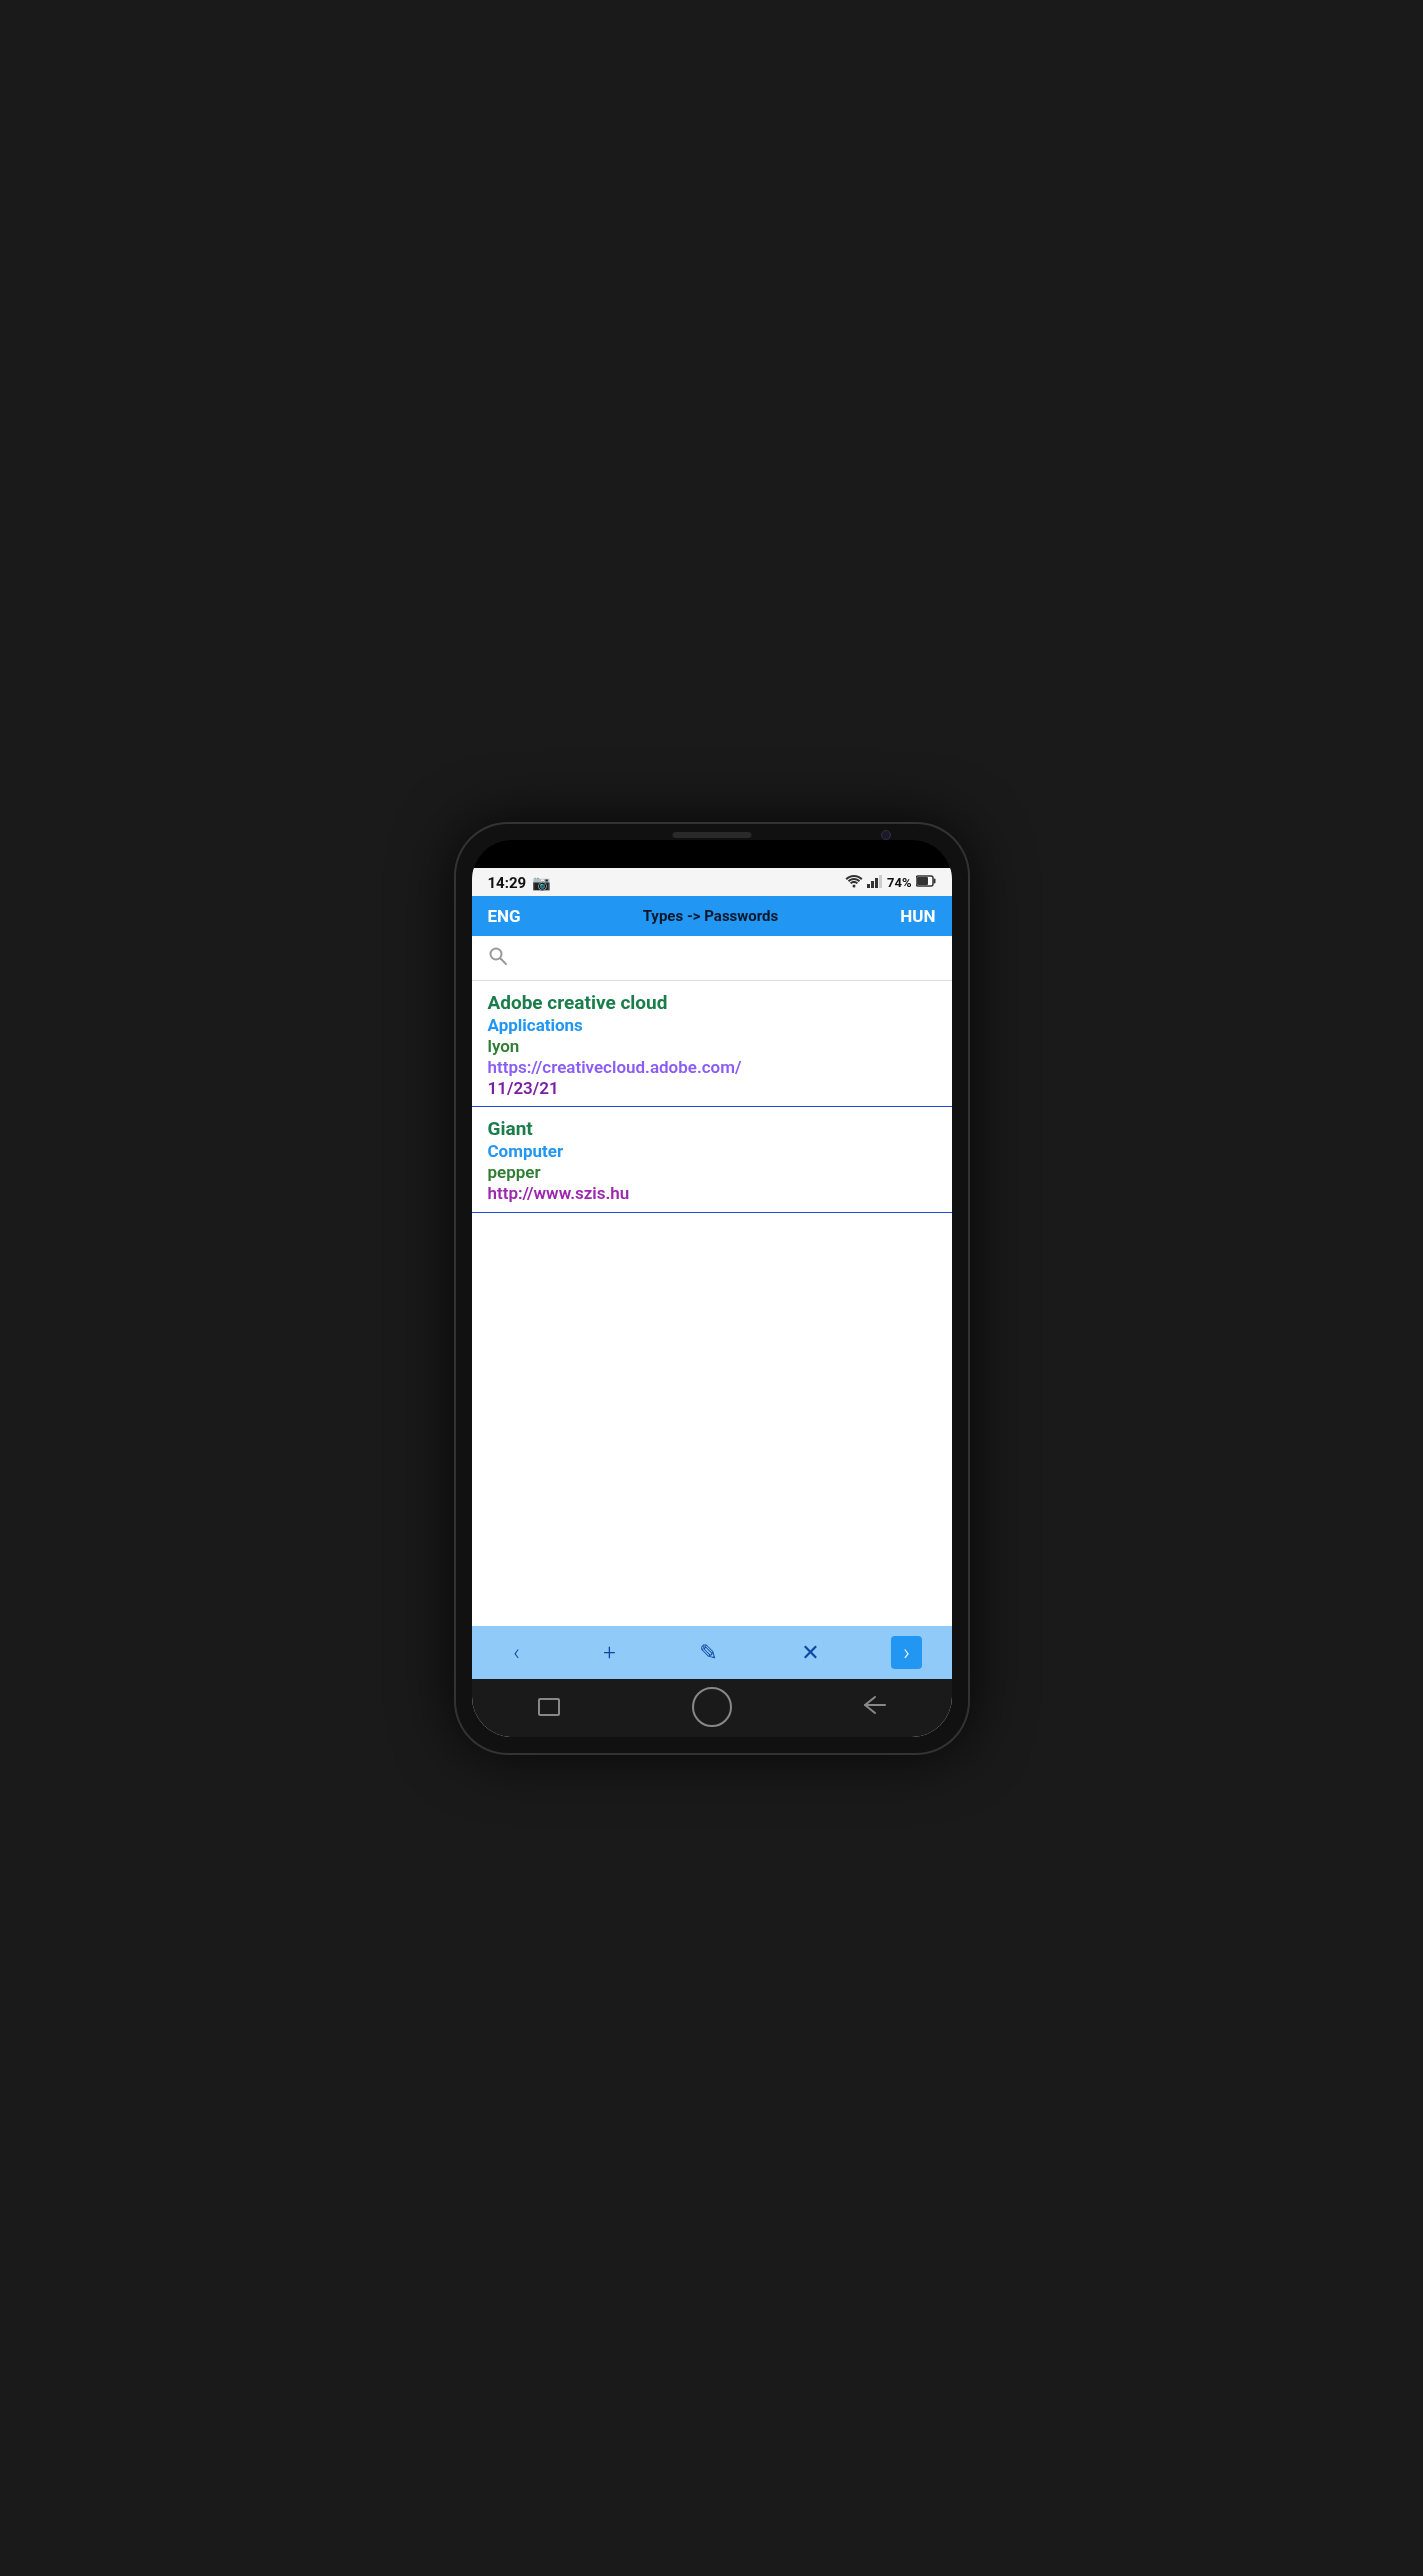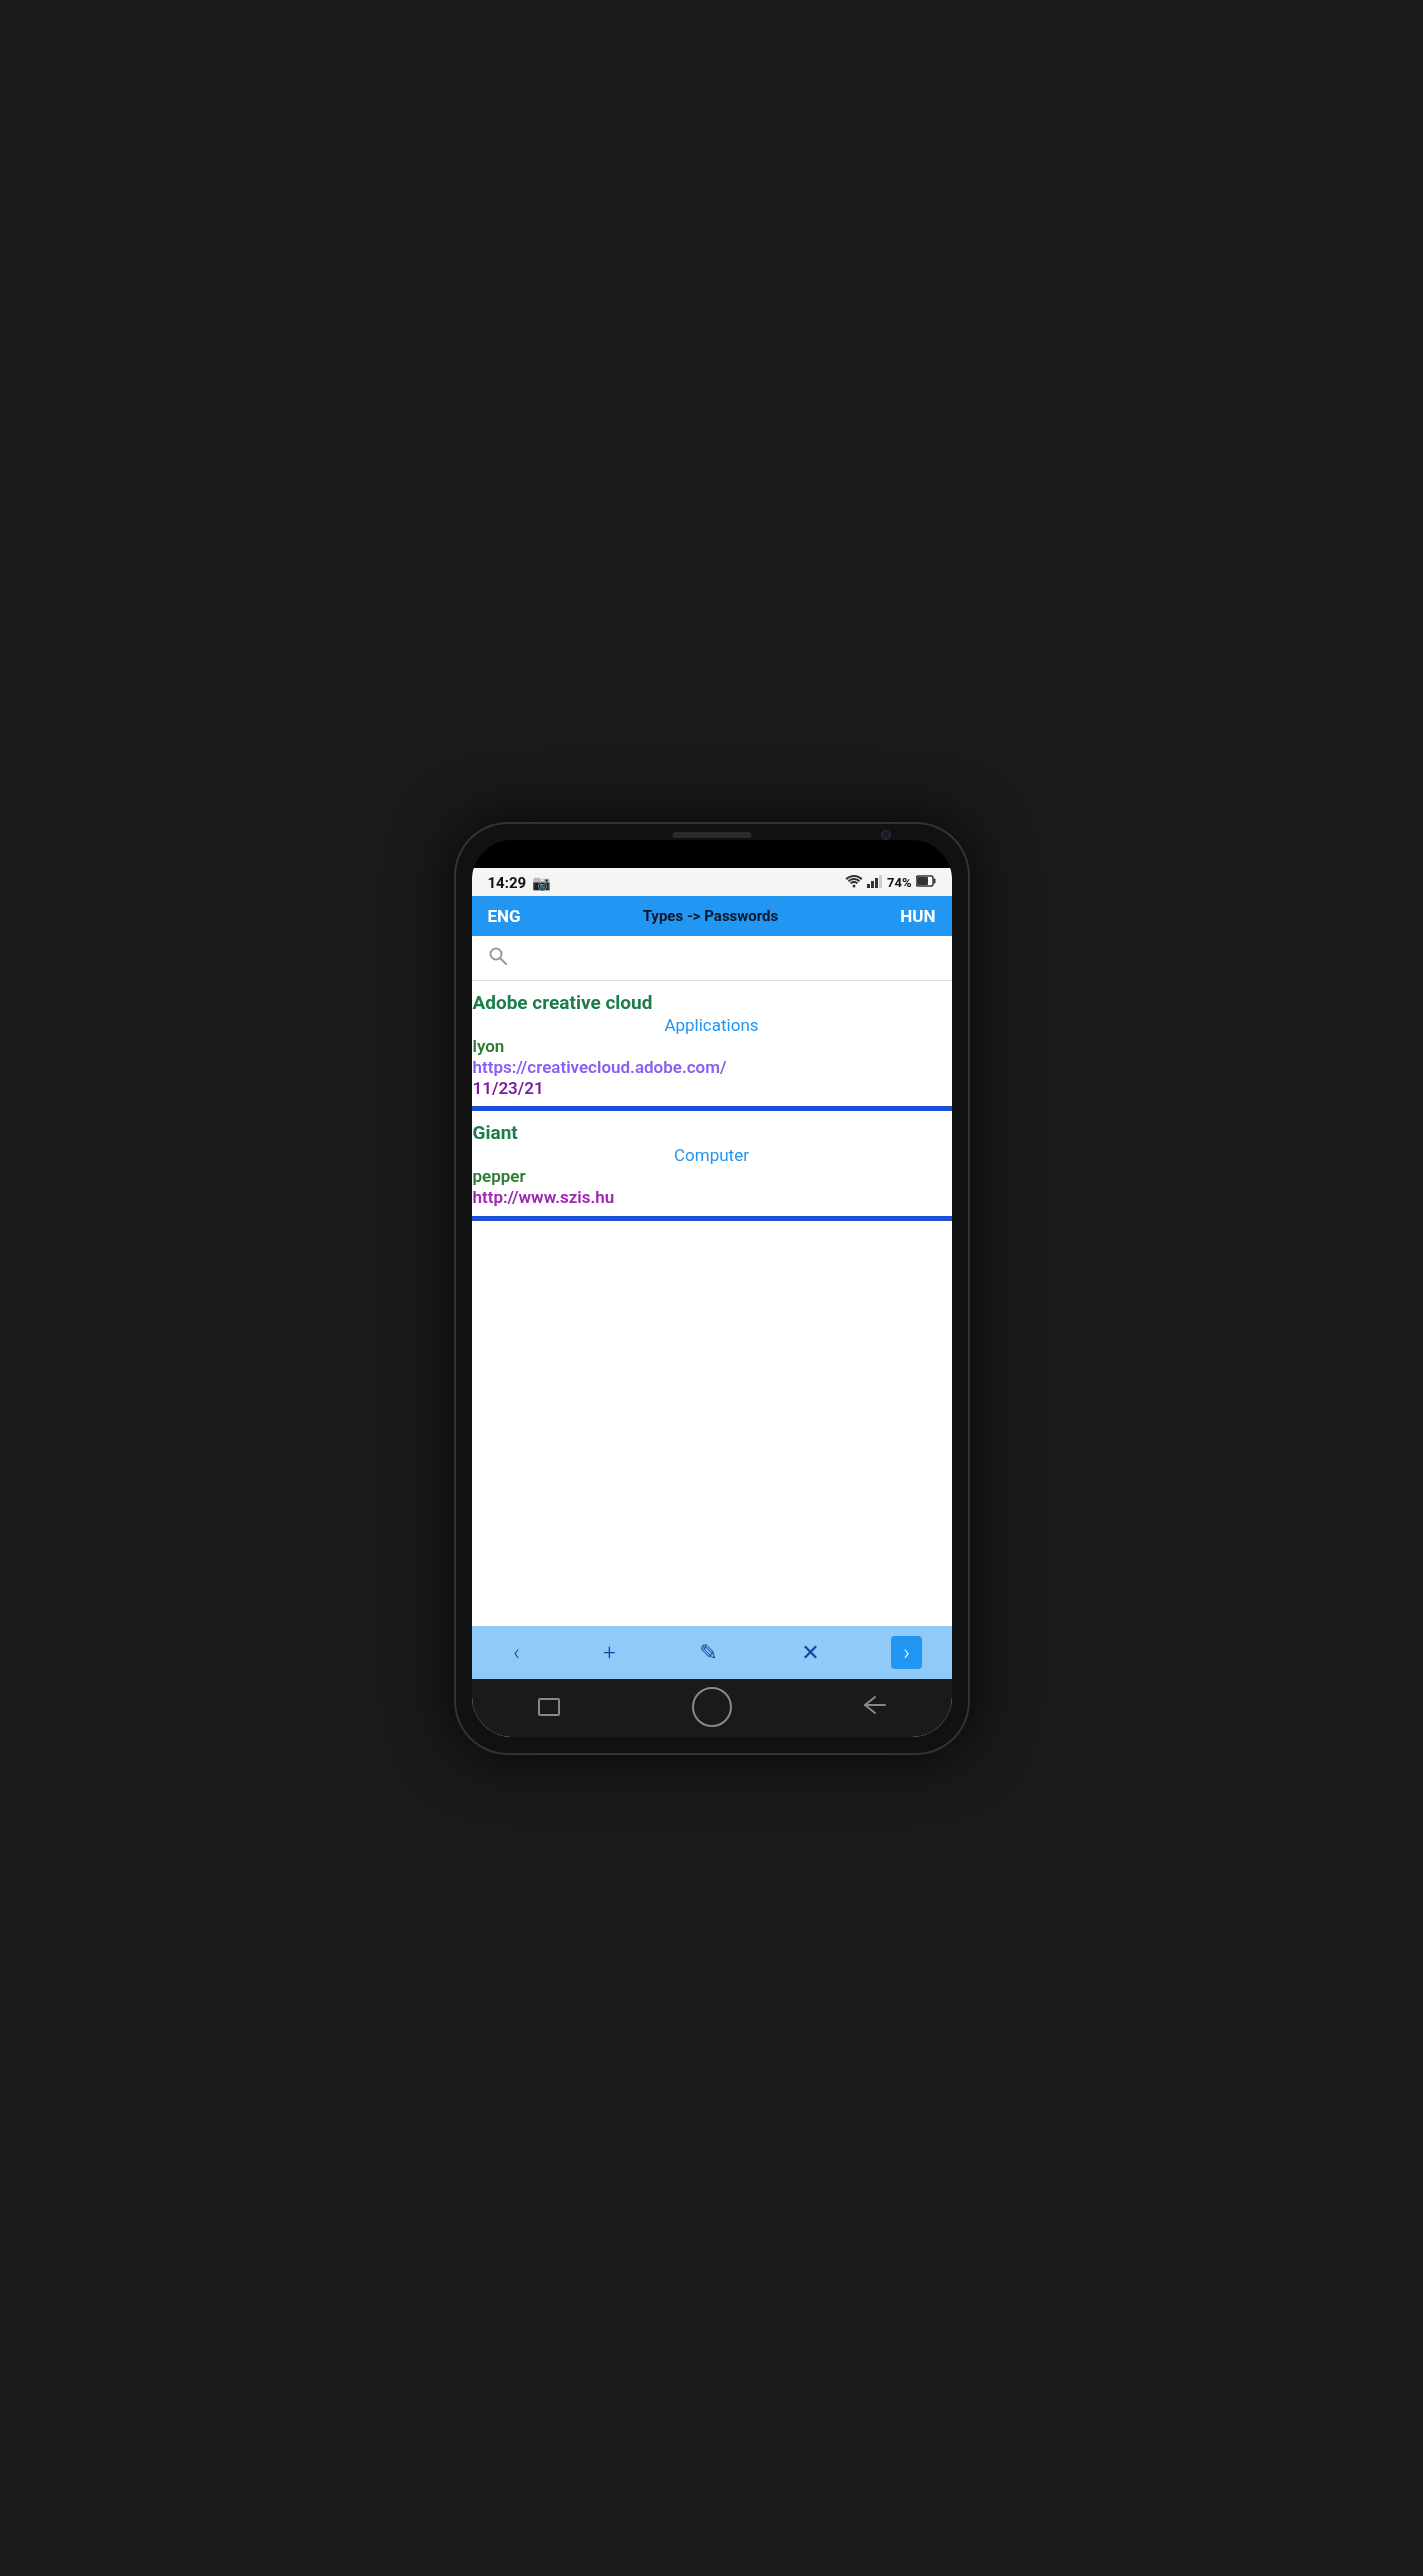--- a/index.html
+++ b/index.html
@@ -185,8 +185,8 @@
     }
 
     .list-item {
-      padding: 10px 1px 8px;
-      border-bottom: 5px solid #1d4ed8;
+      padding: 10px 16px 8px;
+      border-bottom: 1px solid #1d4ed8;
     }
 
     .item-title {

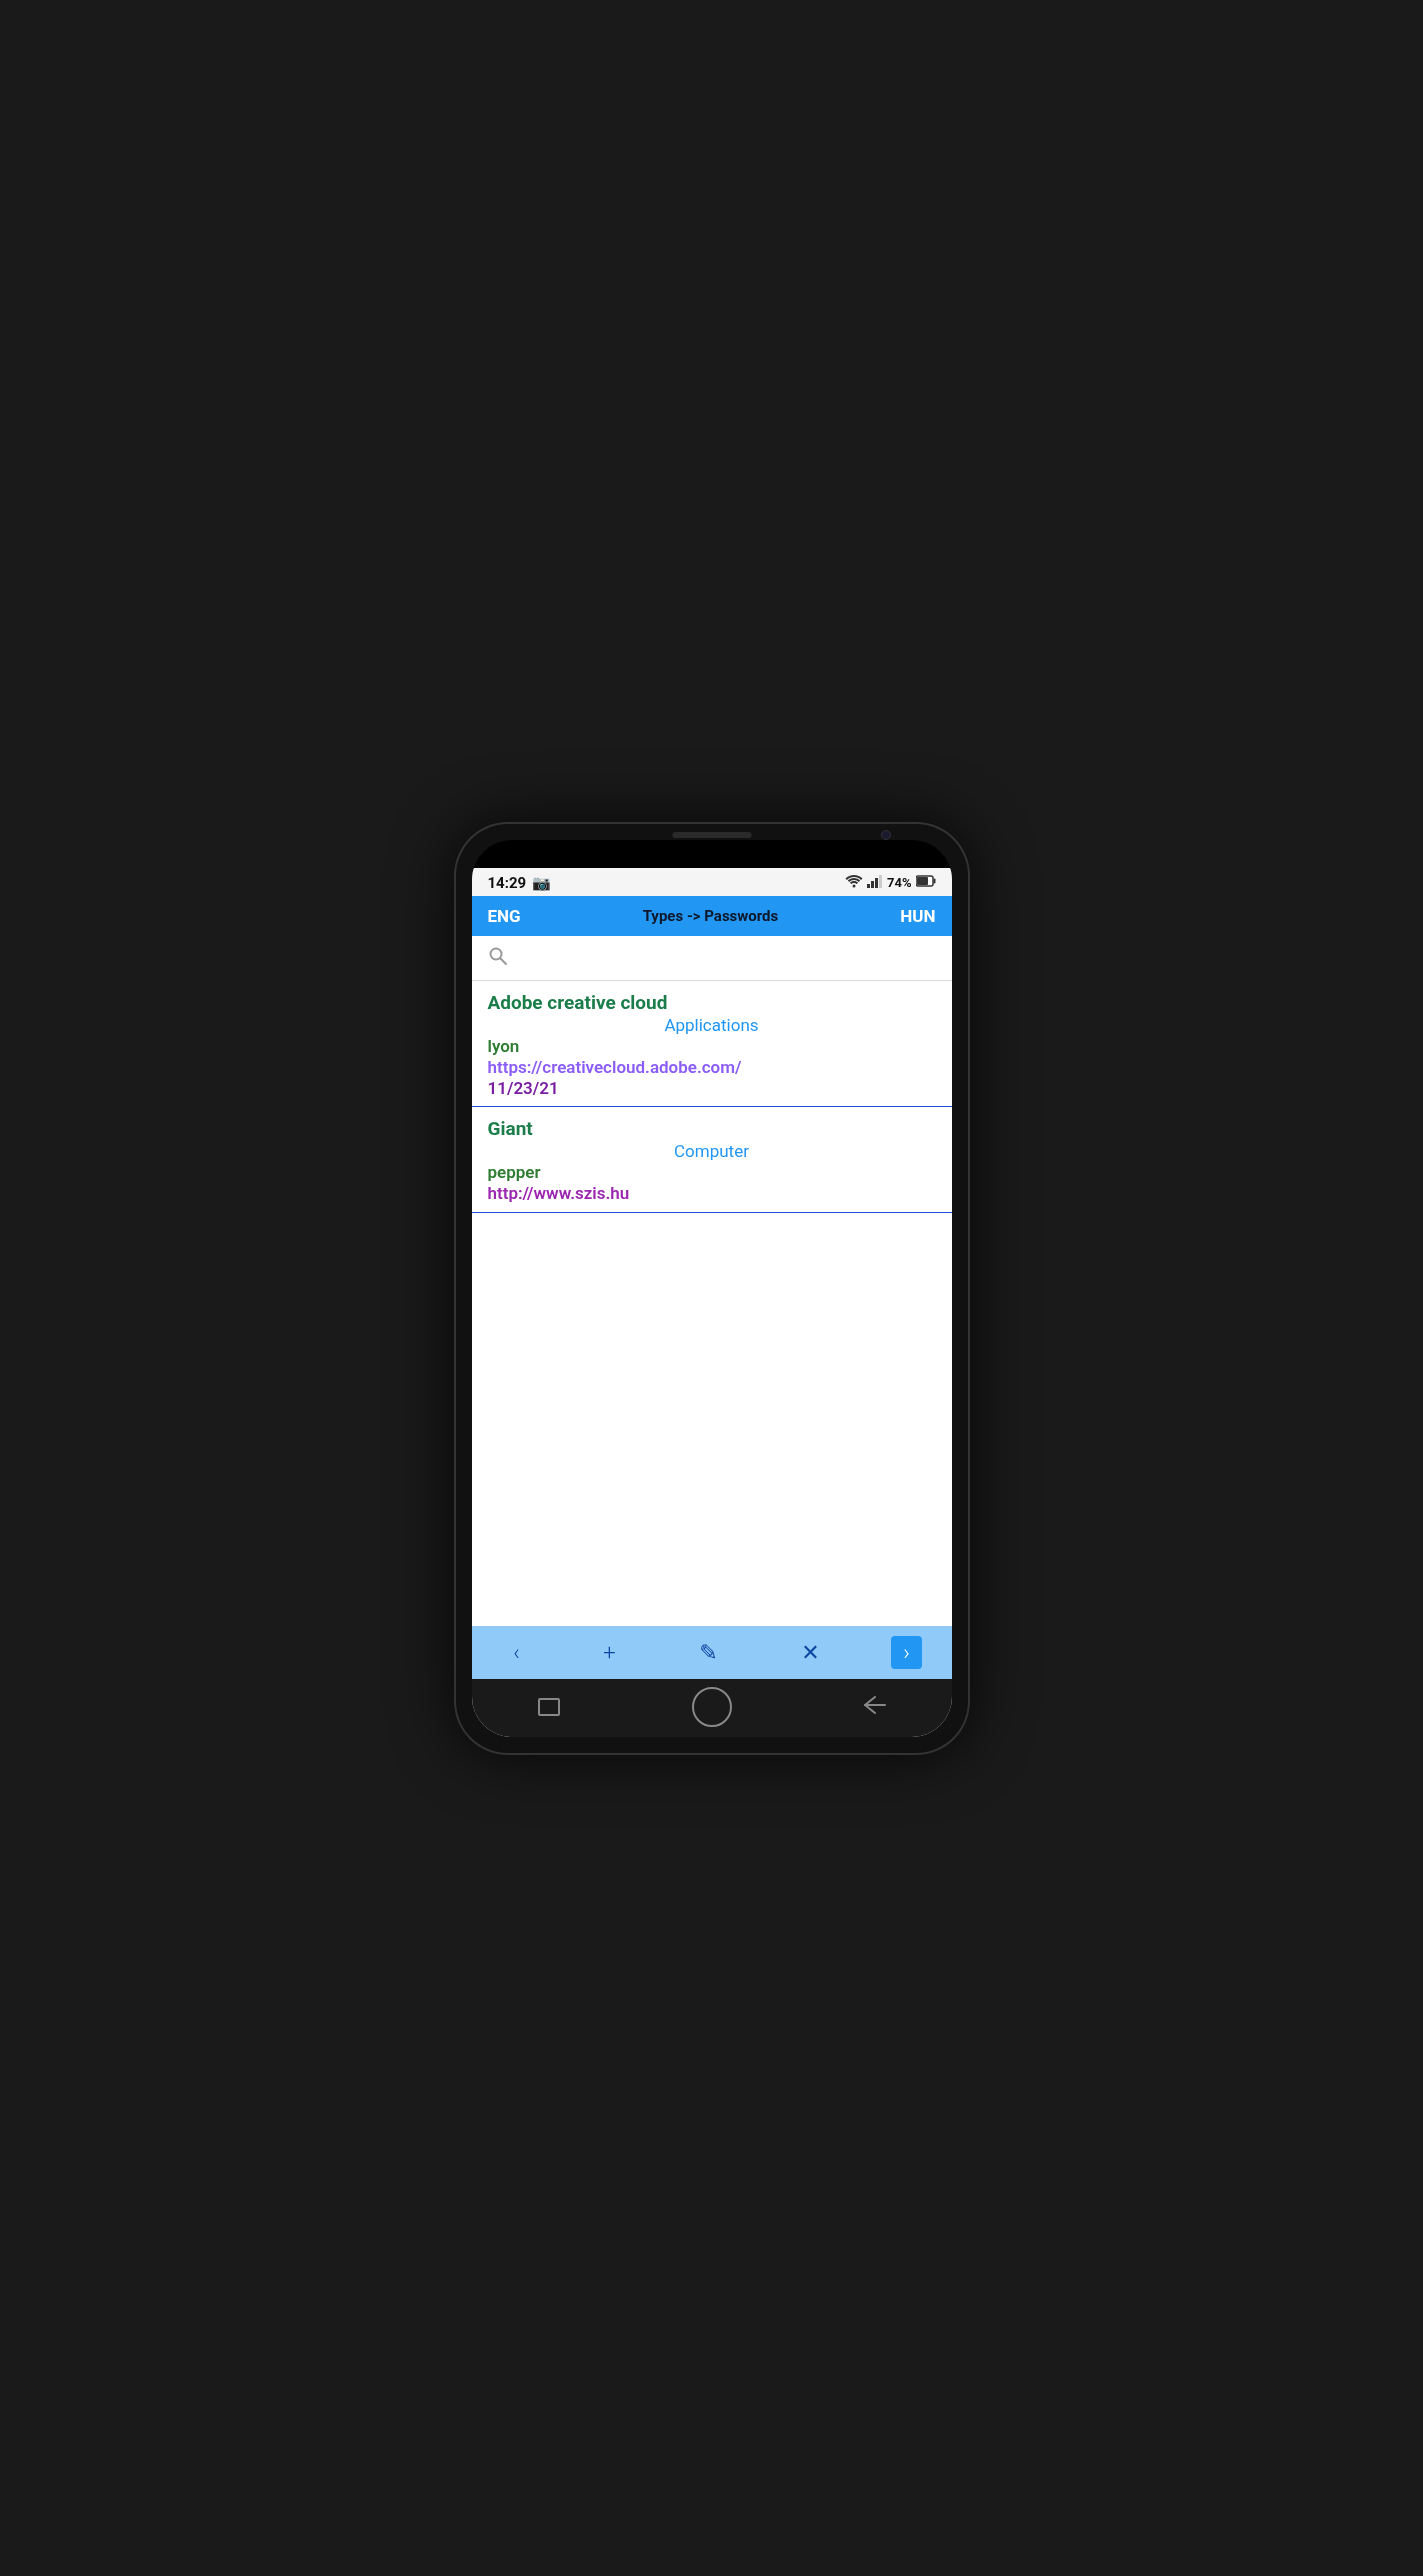--- a/index.html
+++ b/index.html
@@ -197,9 +197,8 @@
 
     .item-category {
       font-size: 17px;
-      font-weight: 400;
+      font-weight: 700;
       margin-bottom: 1px;
-      text-align: center;
     }
 
     .item-username {

